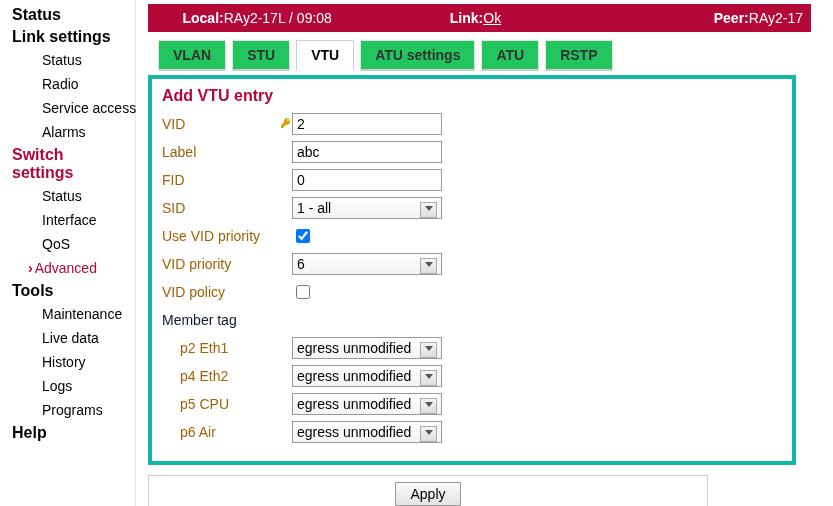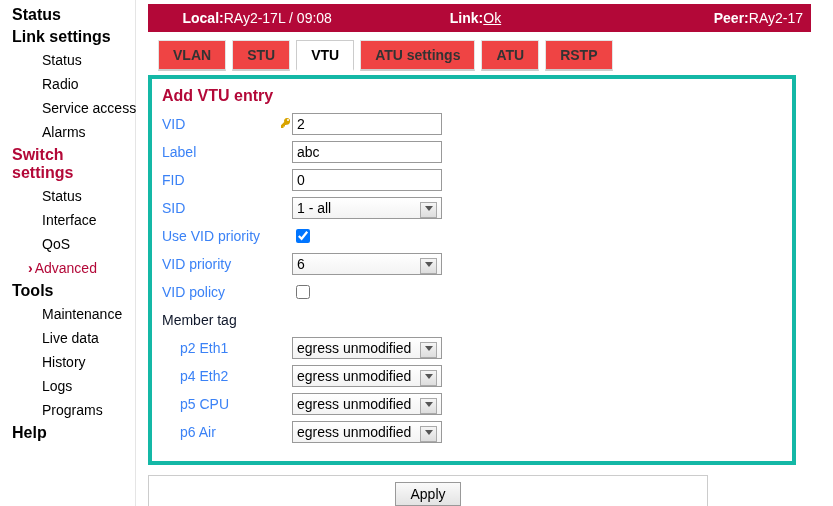--- a/index.html
+++ b/index.html
@@ -20,7 +20,7 @@
   .statusbar .lbl { font-weight: bold; }
   .statusbar a { color: #fff; text-decoration: underline; }
   .tabrow { display: flex; gap: 6px; margin: 0 2px 4px 2px; padding-left: 10px; }
-  .tab { background: #ef4444; border: 1px solid #e3e3e3; border-bottom: 2px solid #ccc; padding: 6px 14px; font-weight: bold; color: #333; cursor: pointer; white-space: nowrap; }
+  .tab { background: #22c55e; border: 1px solid #e3e3e3; border-bottom: 2px solid #ccc; padding: 6px 14px; font-weight: bold; color: #333; cursor: pointer; white-space: nowrap; }
   .tab.active { background: #fff; border: 1px solid #ccc; border-bottom: 2px solid #fff; color: #000; }
   .panel { border: 4px solid #14b8a6; padding: 8px 10px 14px 10px; margin: 0 2px; width: 648px; }
   .panel h2 { margin: 0 0 6px 0; font-size: 16px; color: #B30838; font-weight: bold; }

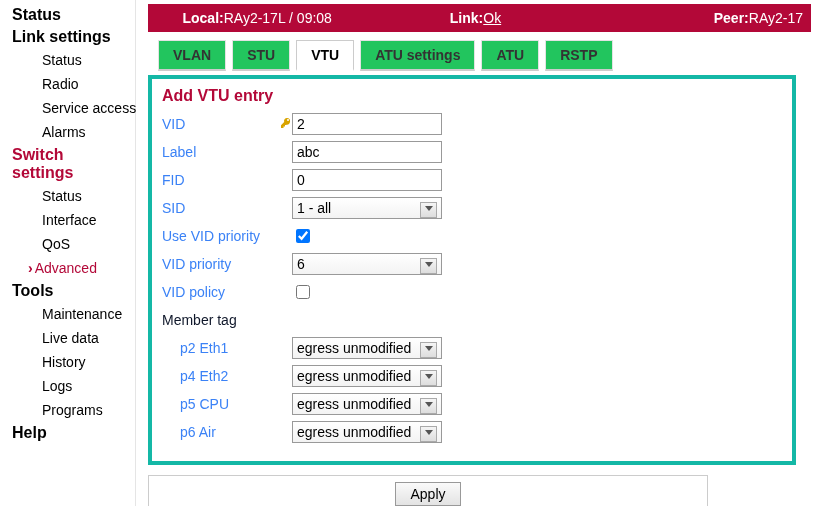--- a/index.html
+++ b/index.html
@@ -25,7 +25,7 @@
   .panel { border: 4px solid #14b8a6; padding: 8px 10px 14px 10px; margin: 0 2px; width: 648px; }
   .panel h2 { margin: 0 0 6px 0; font-size: 16px; color: #B30838; font-weight: bold; }
   .formrow { display: flex; align-items: center; height: 26px; margin-bottom: 2px; }
-  .formrow .label { width: 130px; font-size: 14px; color: #3b82f6; display: flex; align-items: center; gap: 4px; }
+  .formrow .label { width: 130px; font-size: 14px; color: #a16207; display: flex; align-items: center; gap: 4px; }
   .formrow .label.indent { padding-left: 18px; }
   .formrow .label.section { color: #0f172a; }
   .ctrl-text { width: 150px; height: 22px; border: 1px solid #999; padding: 0 4px; font-size: 14px; }

